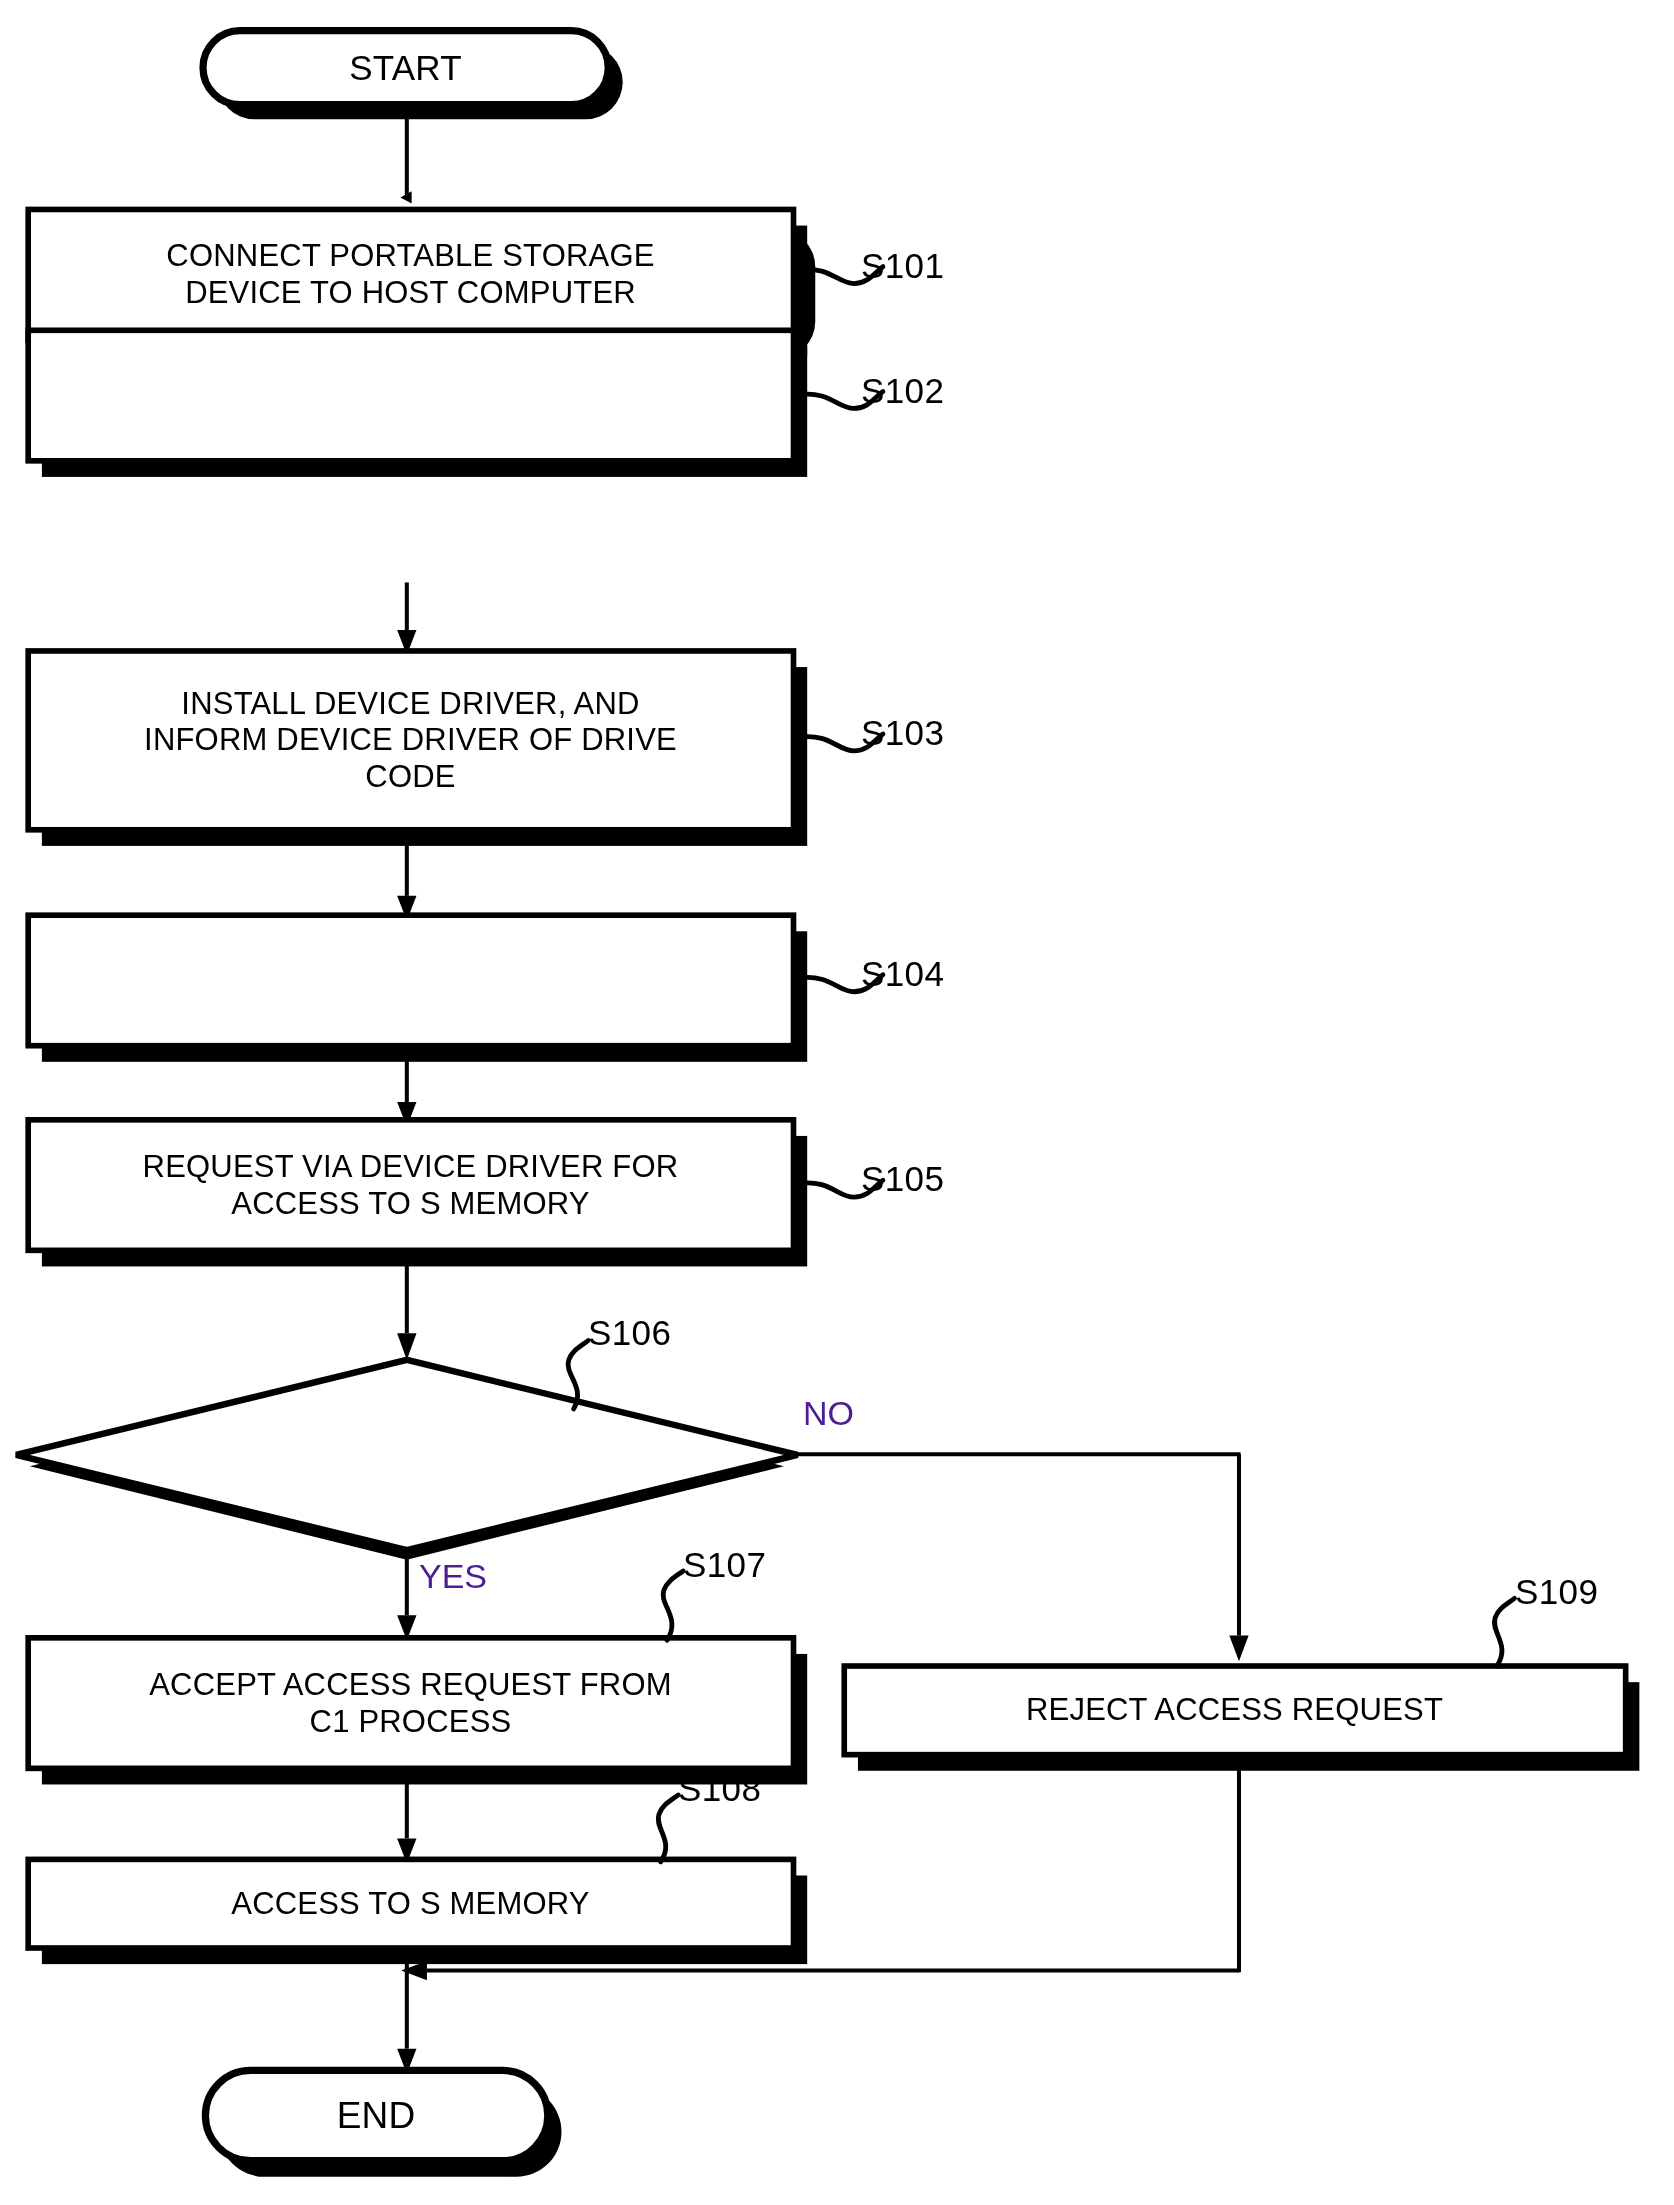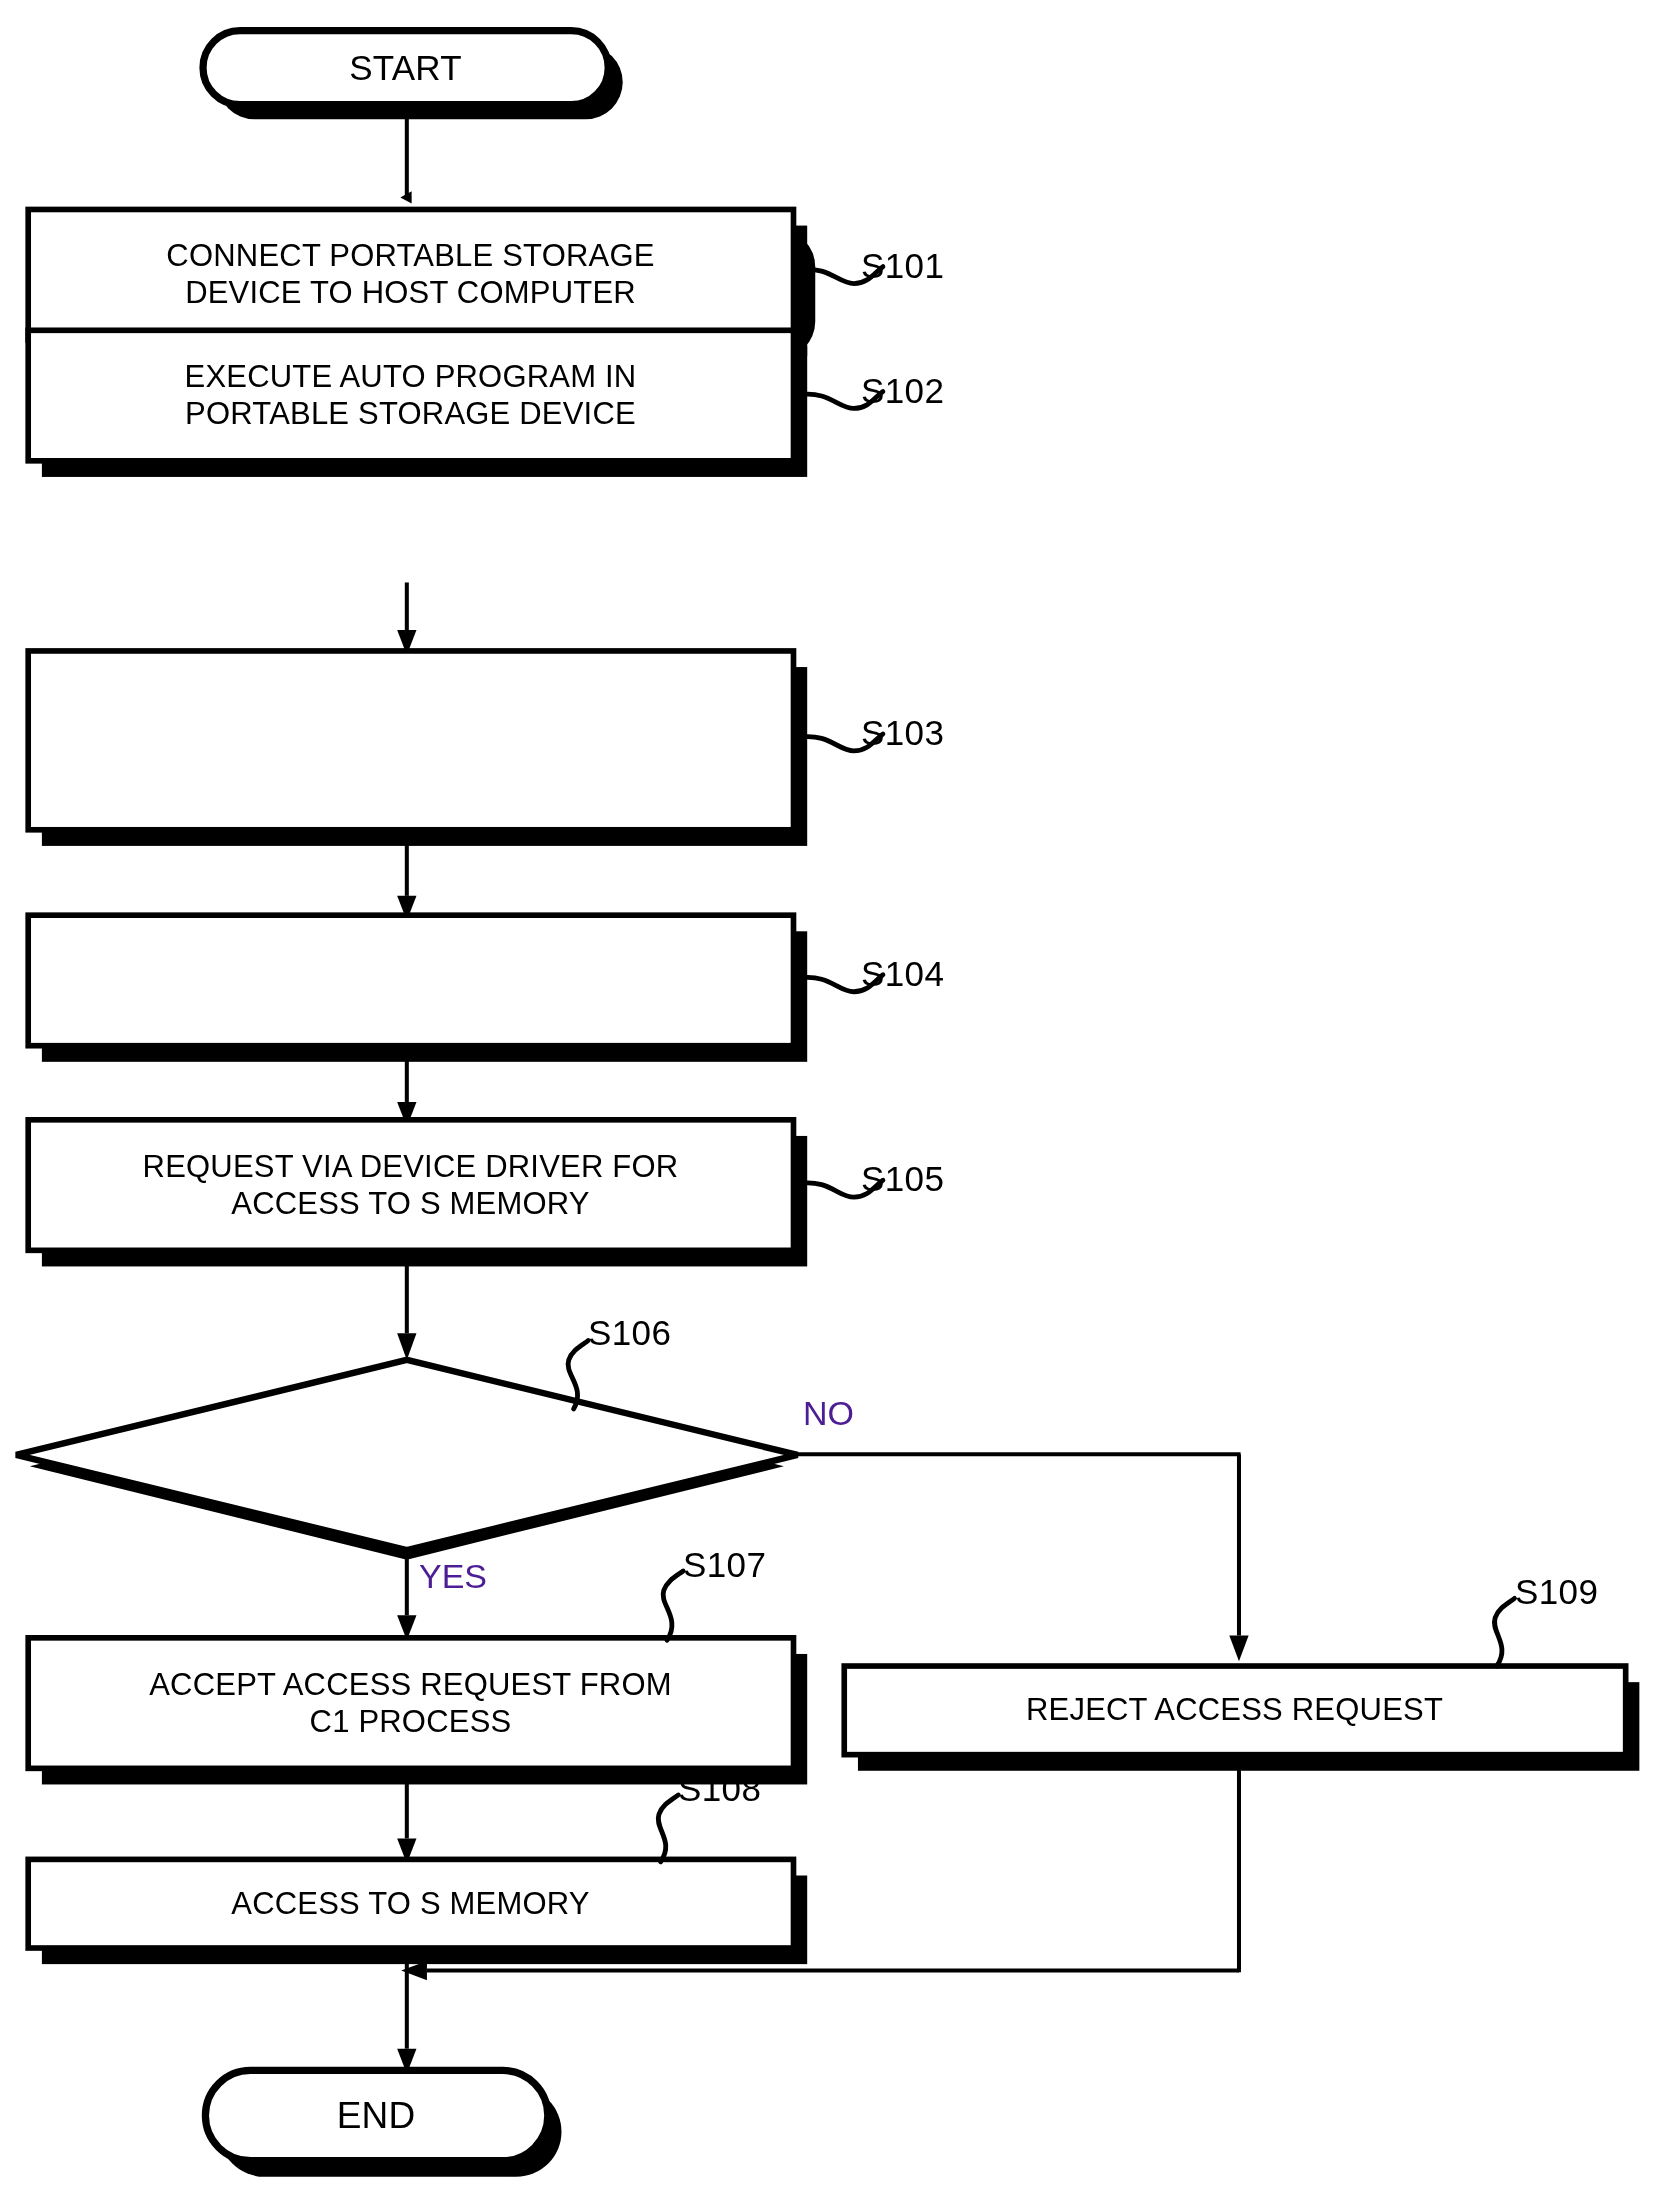--- a/index.html
+++ b/index.html
@@ -163,8 +163,6 @@
   <div class="node-text" style="left:44px; top:209px; width:733px; height:131px;">CONNECT PORTABLE STORAGE
 DEVICE TO HOST COMPUTER</div>
 
-  <div class="node-text" style="left:44px; top:330px; width:733px; height:131px;">EXECUTE AUTO PROGRAM IN
-PORTABLE STORAGE DEVICE</div>
 
 
 

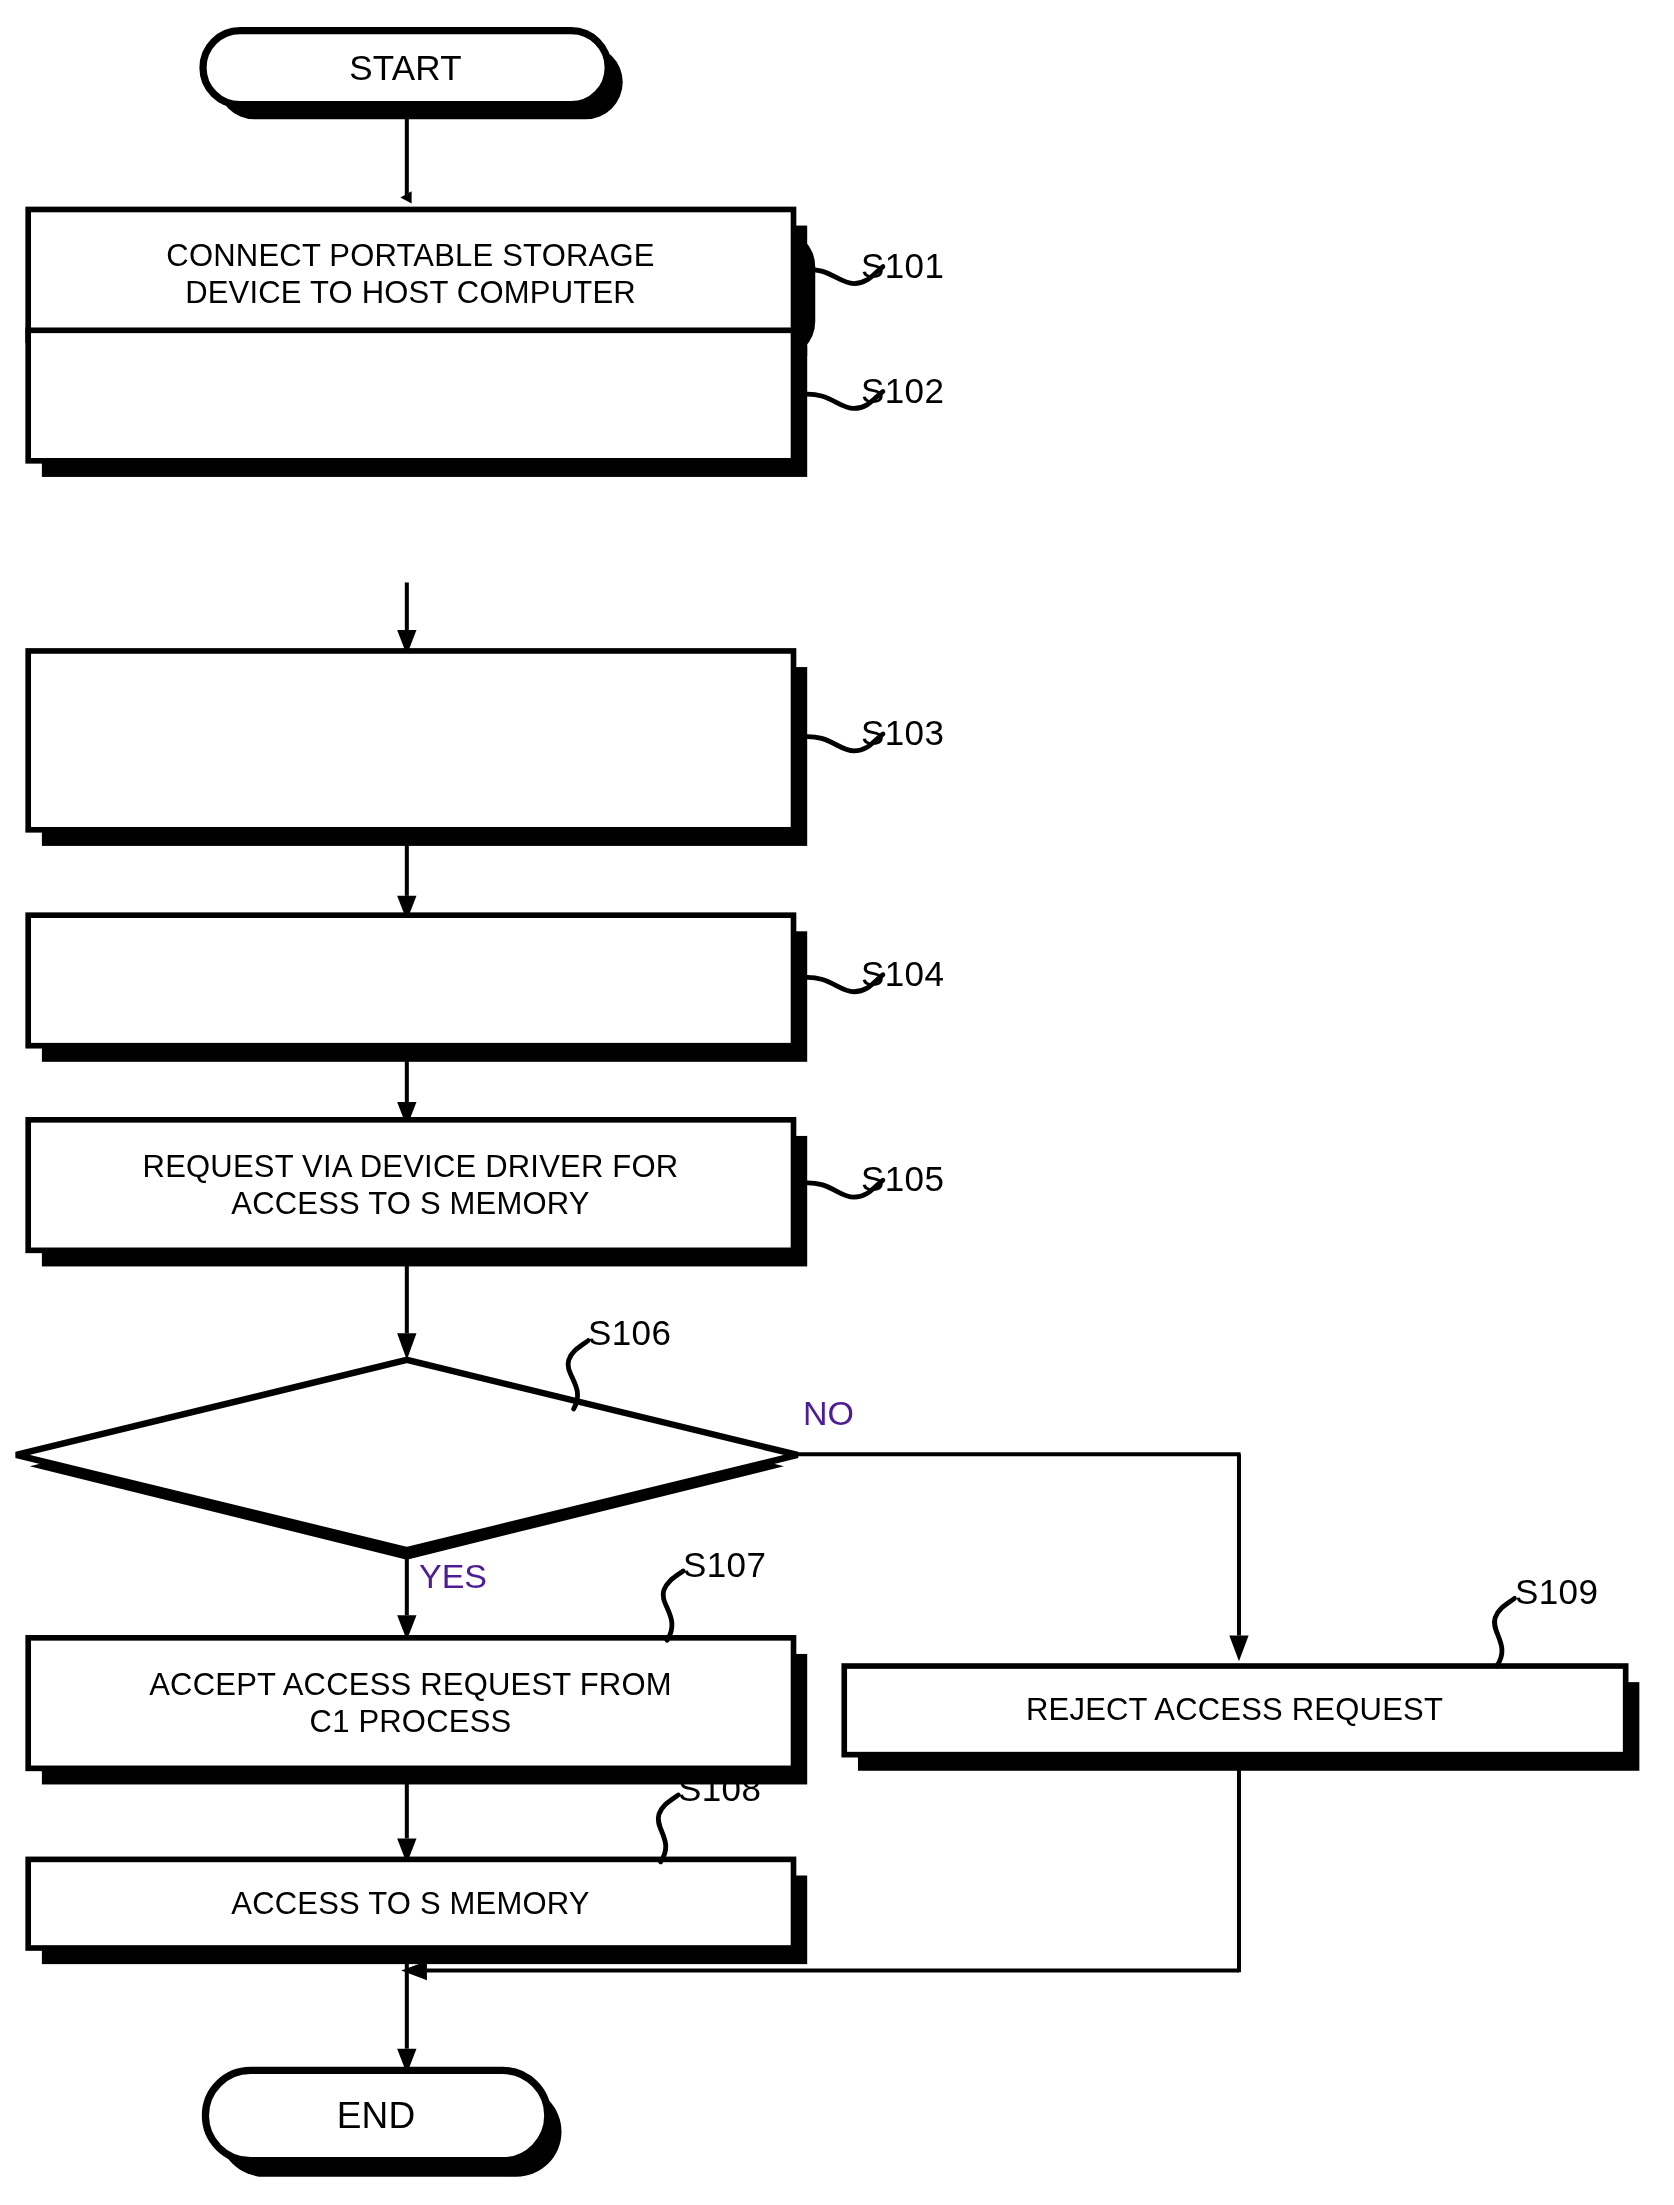--- a/index.html
+++ b/index.html
@@ -164,6 +164,9 @@
 DEVICE TO HOST COMPUTER</div>
 
 
+  <div class="node-text" style="left:36px; top:651px; width:749px; height:179px;">INSTALL DEVICE DRIVER, AND
+INFORM DEVICE DRIVER OF DRIVE
+CODE</div>
 
 
   <div class="node-text" style="left:36px; top:1120px; width:749px; height:131px;">REQUEST VIA DEVICE DRIVER FOR

